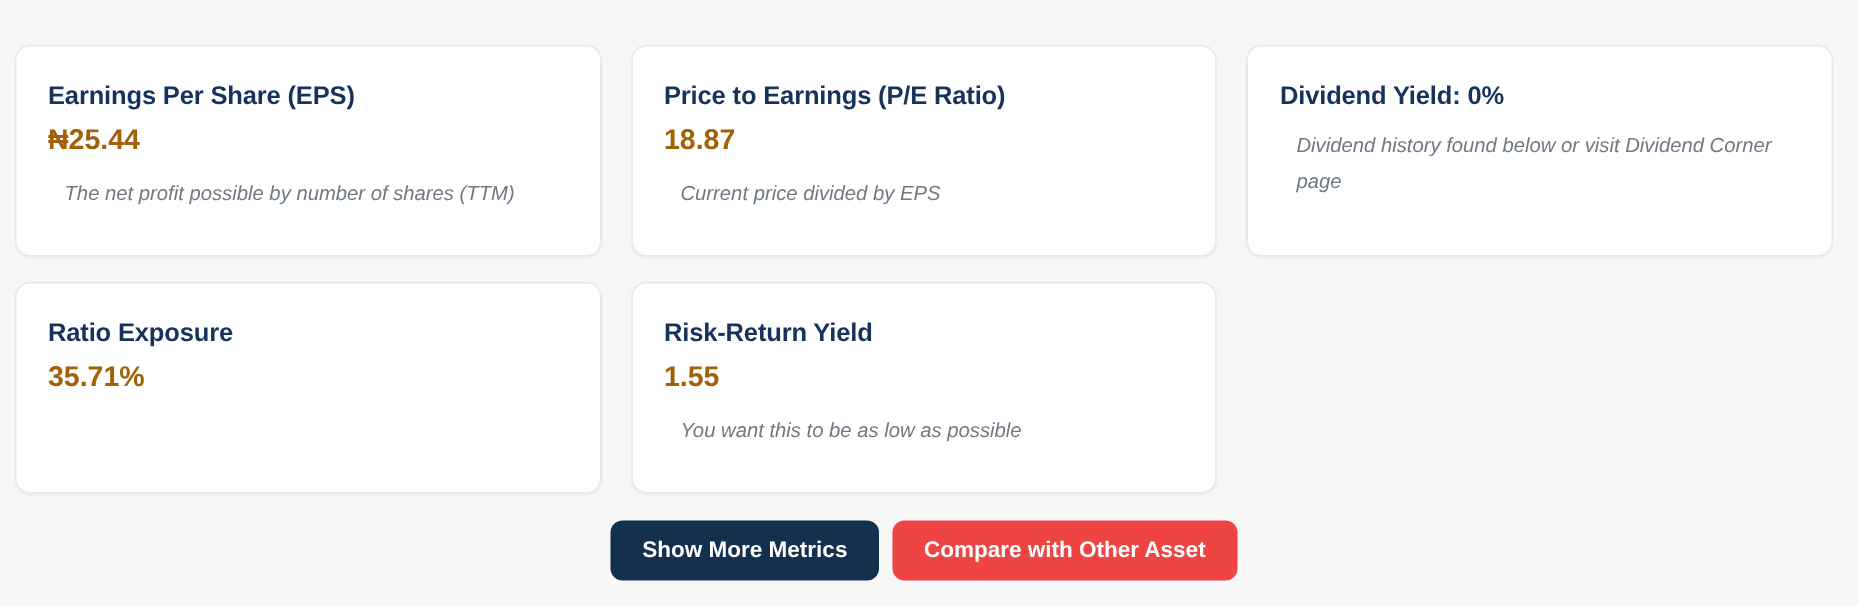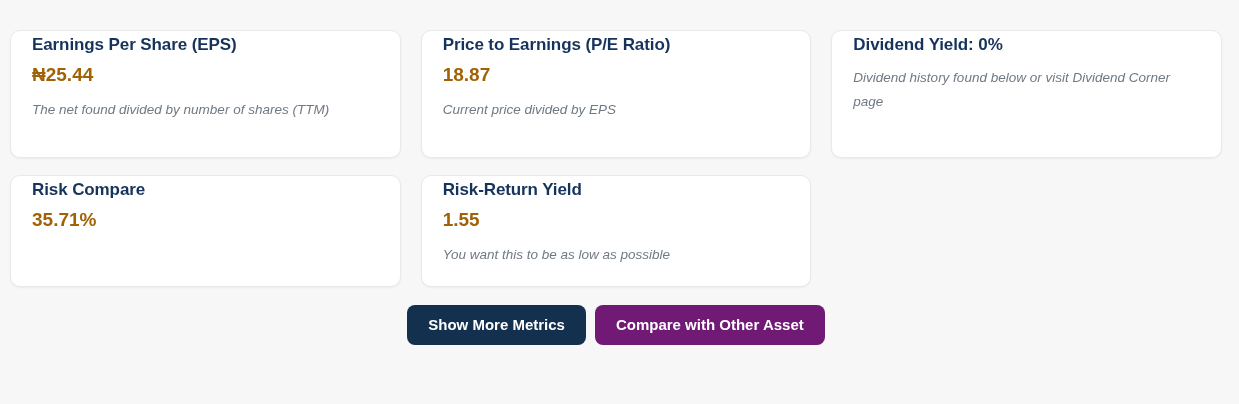--- a/index.html
+++ b/index.html
@@ -34,7 +34,7 @@
     border: 1px solid #e9e9ec;
     border-radius: 10px;
     box-shadow: 0 1px 2px rgba(16, 24, 40, 0.05);
-    padding: 4px 21px 18px 21px;
+    padding: 23px 21px 18px 21px;
     min-height: 128px;
   }
 

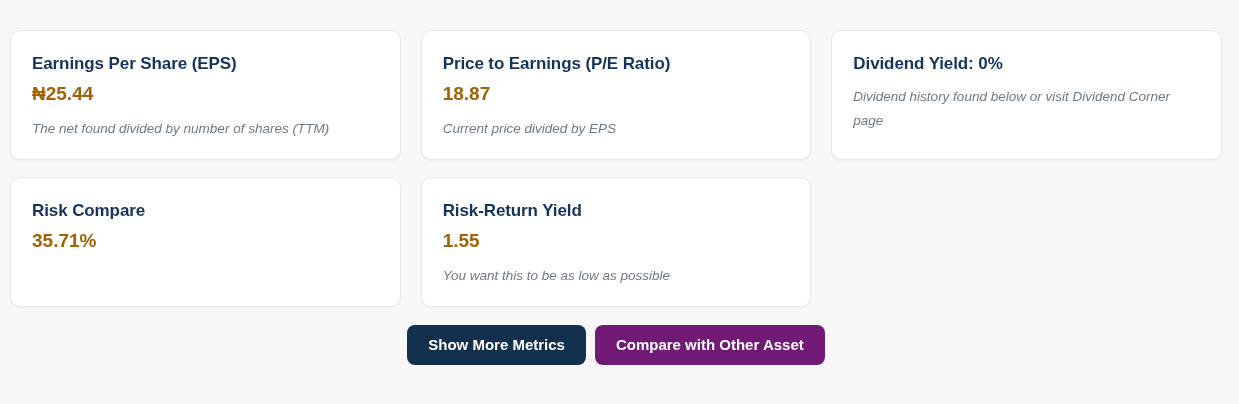--- a/index.html
+++ b/index.html
@@ -64,7 +64,7 @@
     font-style: italic;
     color: #6f7984;
     line-height: 1.75;
-    margin: 0;
+    margin: 11px;
   }
 
   .metric-card.no-value .metric-title {

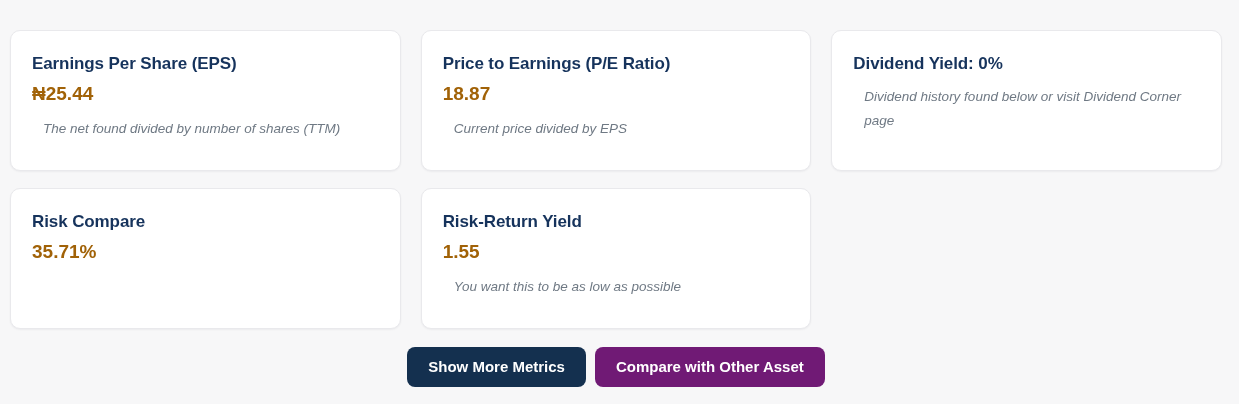--- a/index.html
+++ b/index.html
@@ -111,7 +111,7 @@
     <div class="metric-card">
       <div class="metric-title">Earnings Per Share (EPS)</div>
       <div class="metric-value">₦25.44</div>
-      <div class="metric-desc">The net found divided by number of shares (TTM)</div>
+      <div class="metric-desc">The net profit possible by number of shares (TTM)</div>
     </div>
 
     <div class="metric-card">

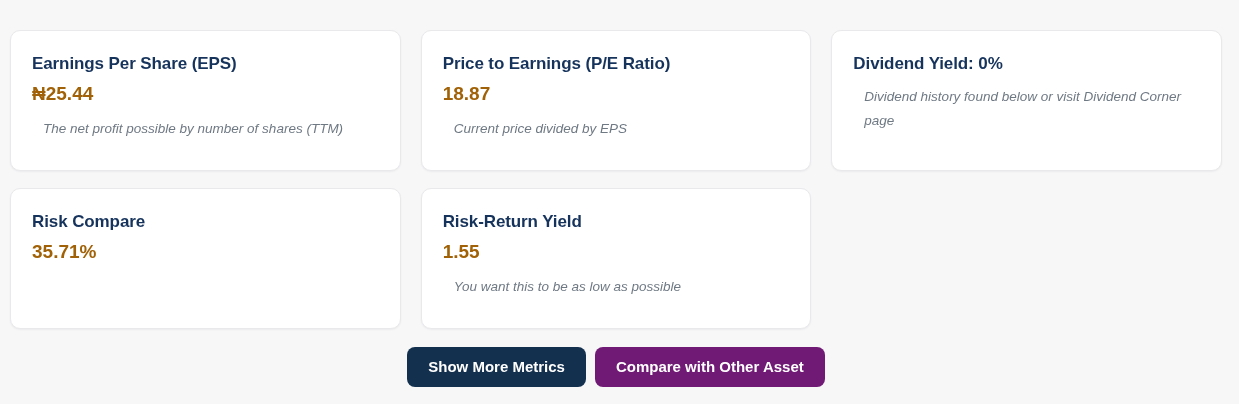--- a/index.html
+++ b/index.html
@@ -127,7 +127,7 @@
 
 
     <div class="metric-card row-two">
-      <div class="metric-title">Risk Compare</div>
+      <div class="metric-title">Ratio Exposure</div>
       <div class="metric-value">35.71%</div>
     </div>
 

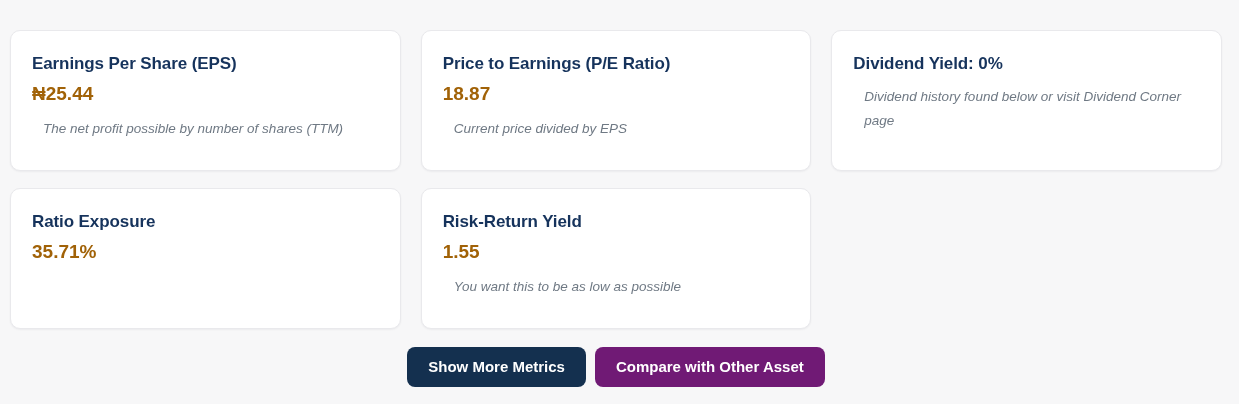--- a/index.html
+++ b/index.html
@@ -98,7 +98,7 @@
   }
 
   .action-button.primary-green {
-    background: #701a75;
+    background: #ef4444;
   }
 </style>
 </head>

